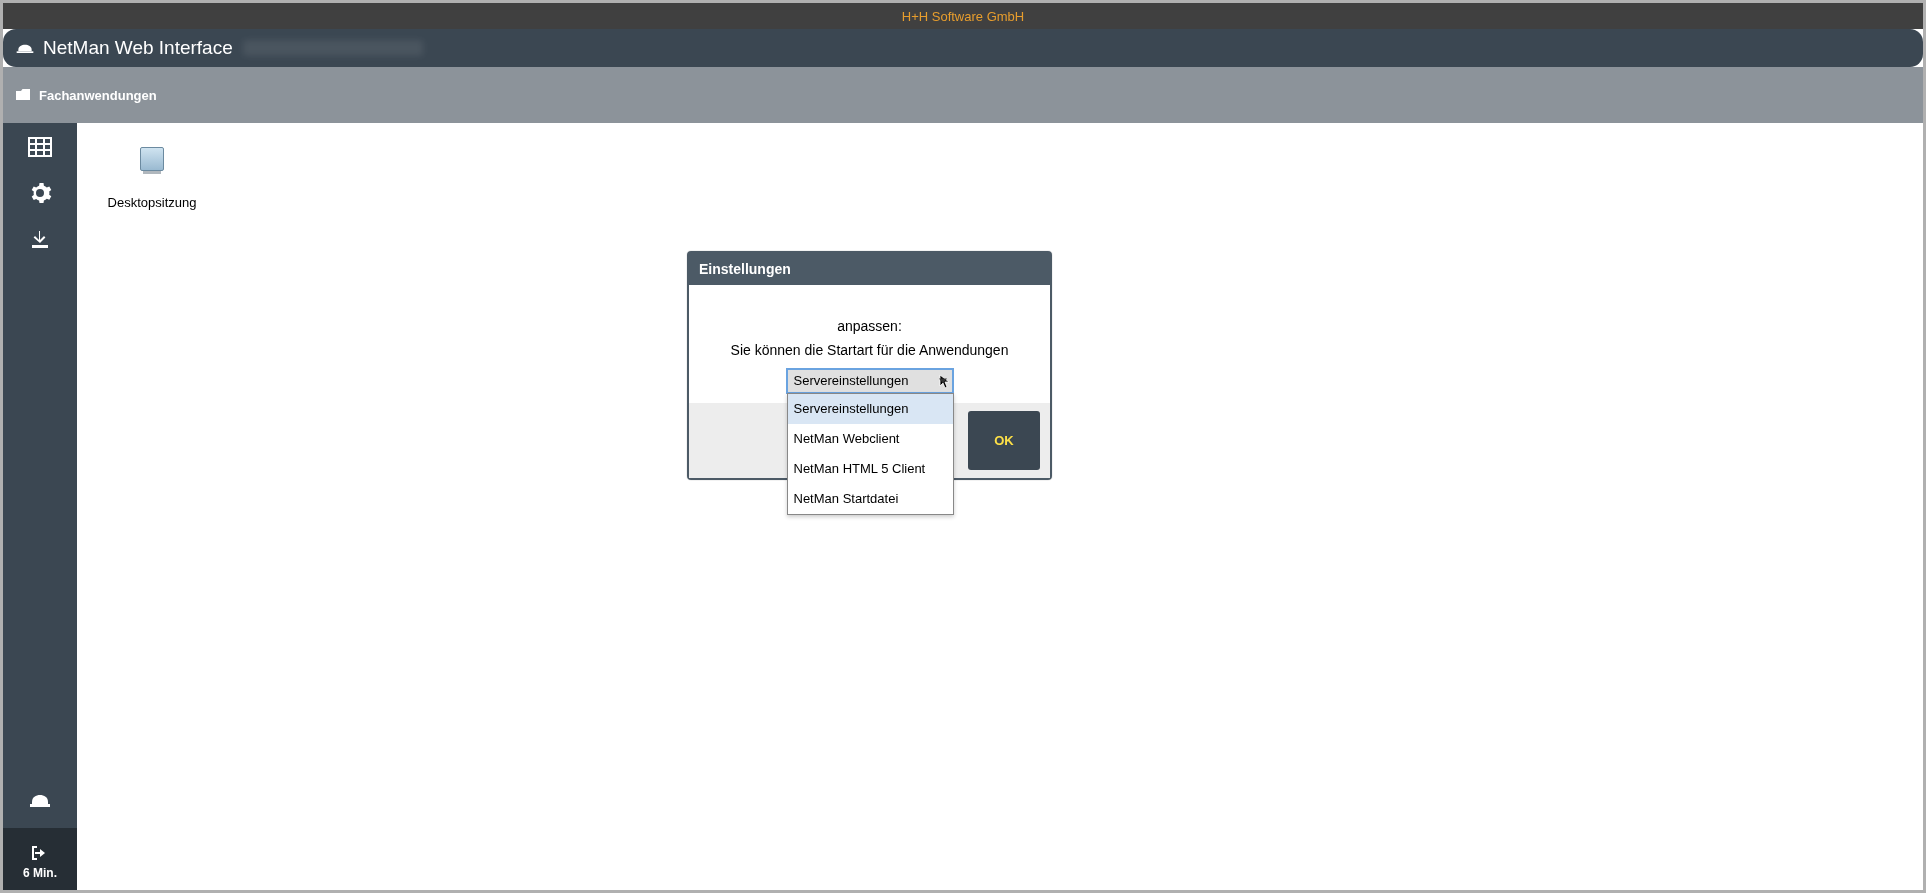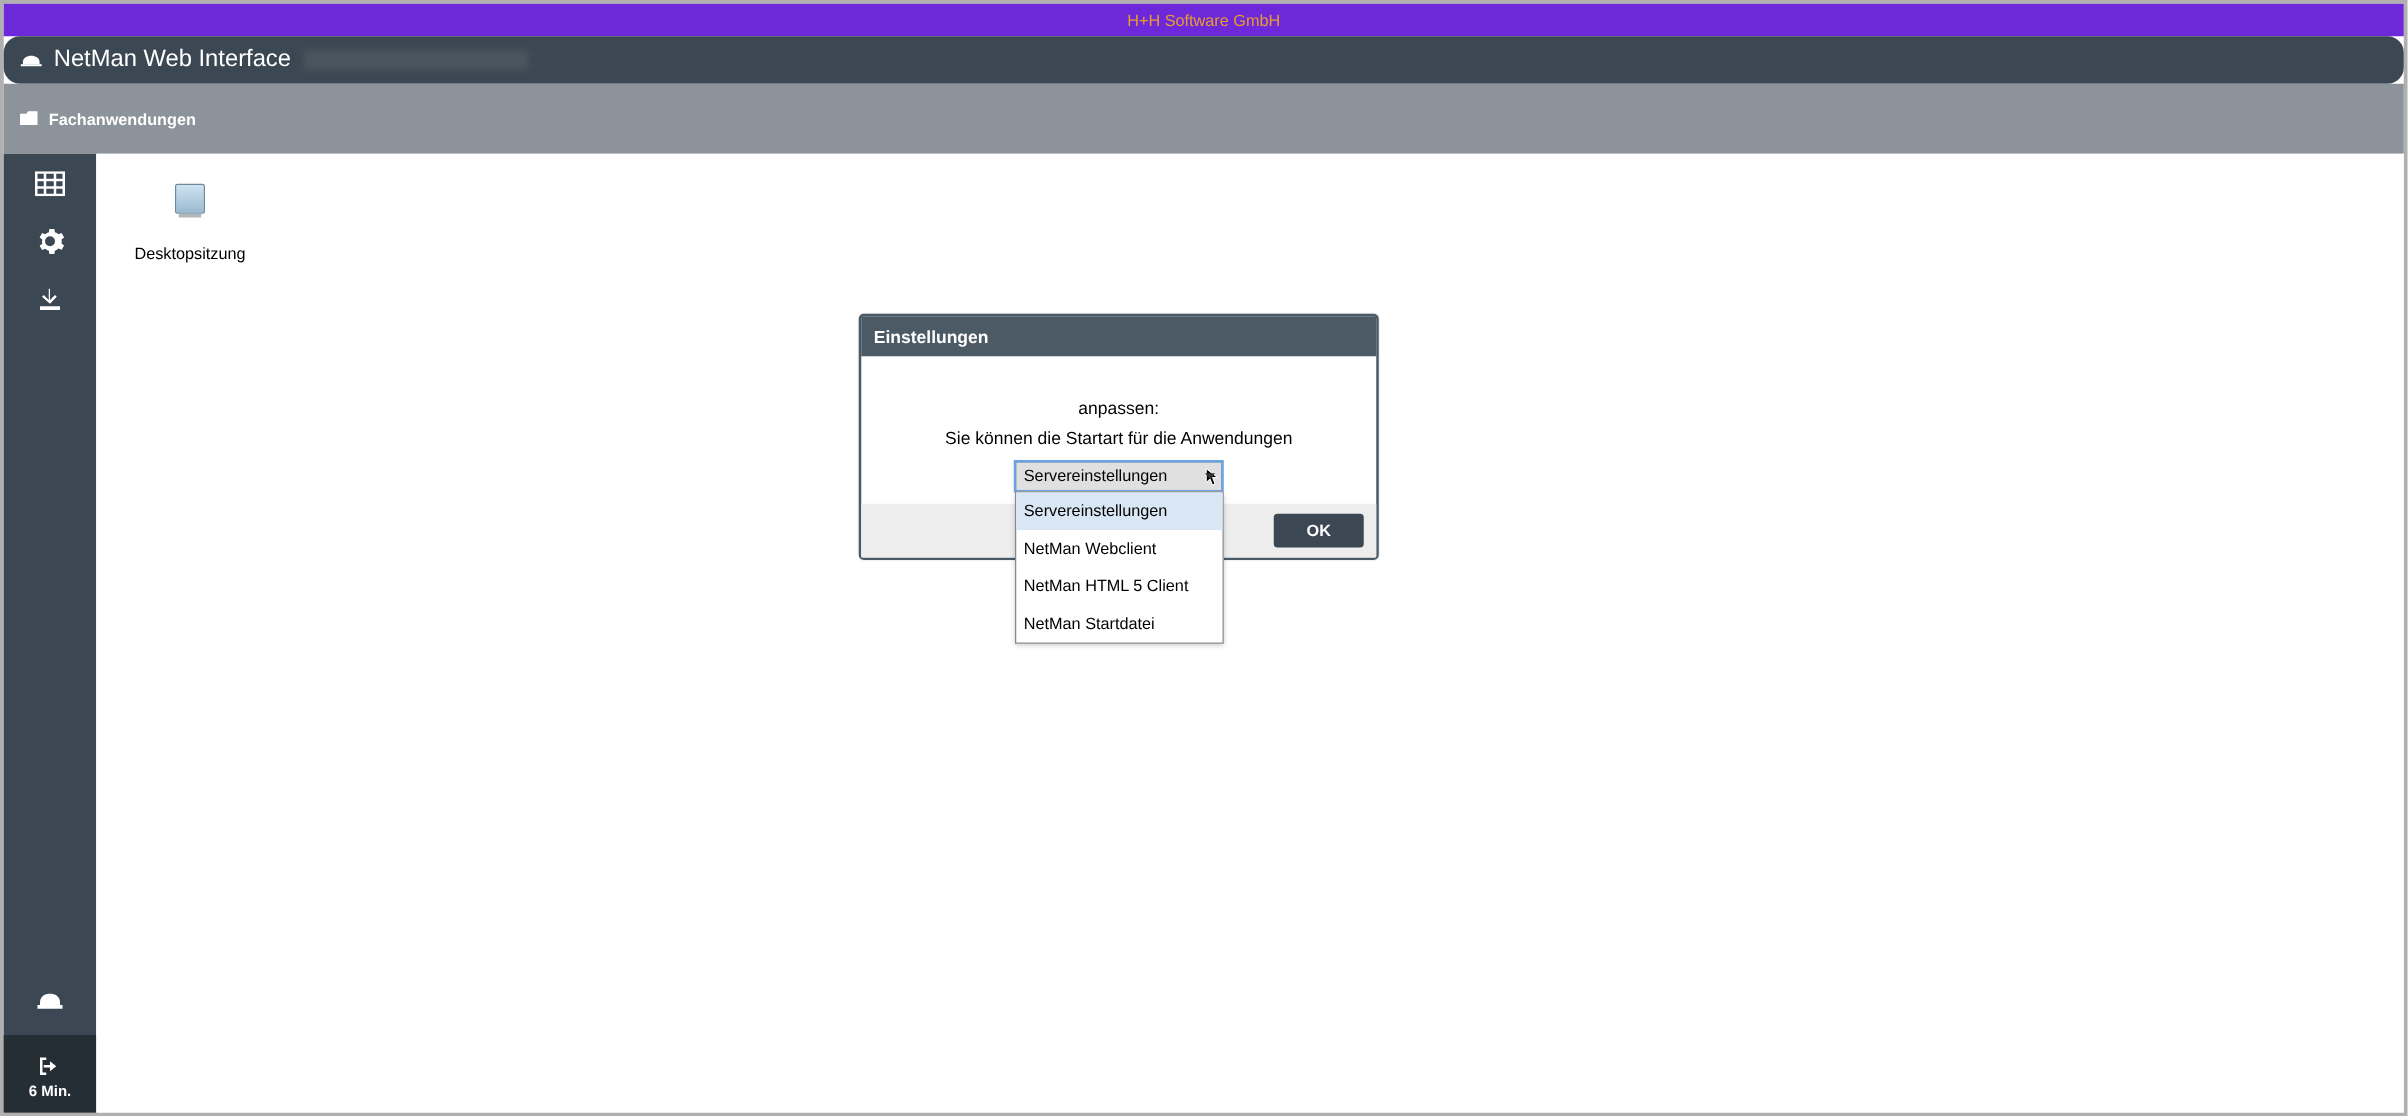--- a/index.html
+++ b/index.html
@@ -7,7 +7,7 @@
   body { background: #b0b0b0; padding: 3px; }
   .app { width: 100%; height: 100%; background: #fff; display: flex; flex-direction: column; position: relative; }
 
-  .topbar1 { height: 26px; background: #6d28d9; color: #e79d2d; font-size: 13px; display: flex; align-items: center; justify-content: center; font-weight: 500; }
+  .topbar1 { height: 26px; background: #404040; color: #e79d2d; font-size: 13px; display: flex; align-items: center; justify-content: center; font-weight: 500; }
   .topbar2 { height: 38px; background: #3b4752; color: #fff; display: flex; align-items: center; padding: 0 12px; border-radius: 13px; }
   .logo-icon { width: 20px; height: 14px; margin-right: 8px; }
   .app-title { font-size: 19px; font-weight: 400; }

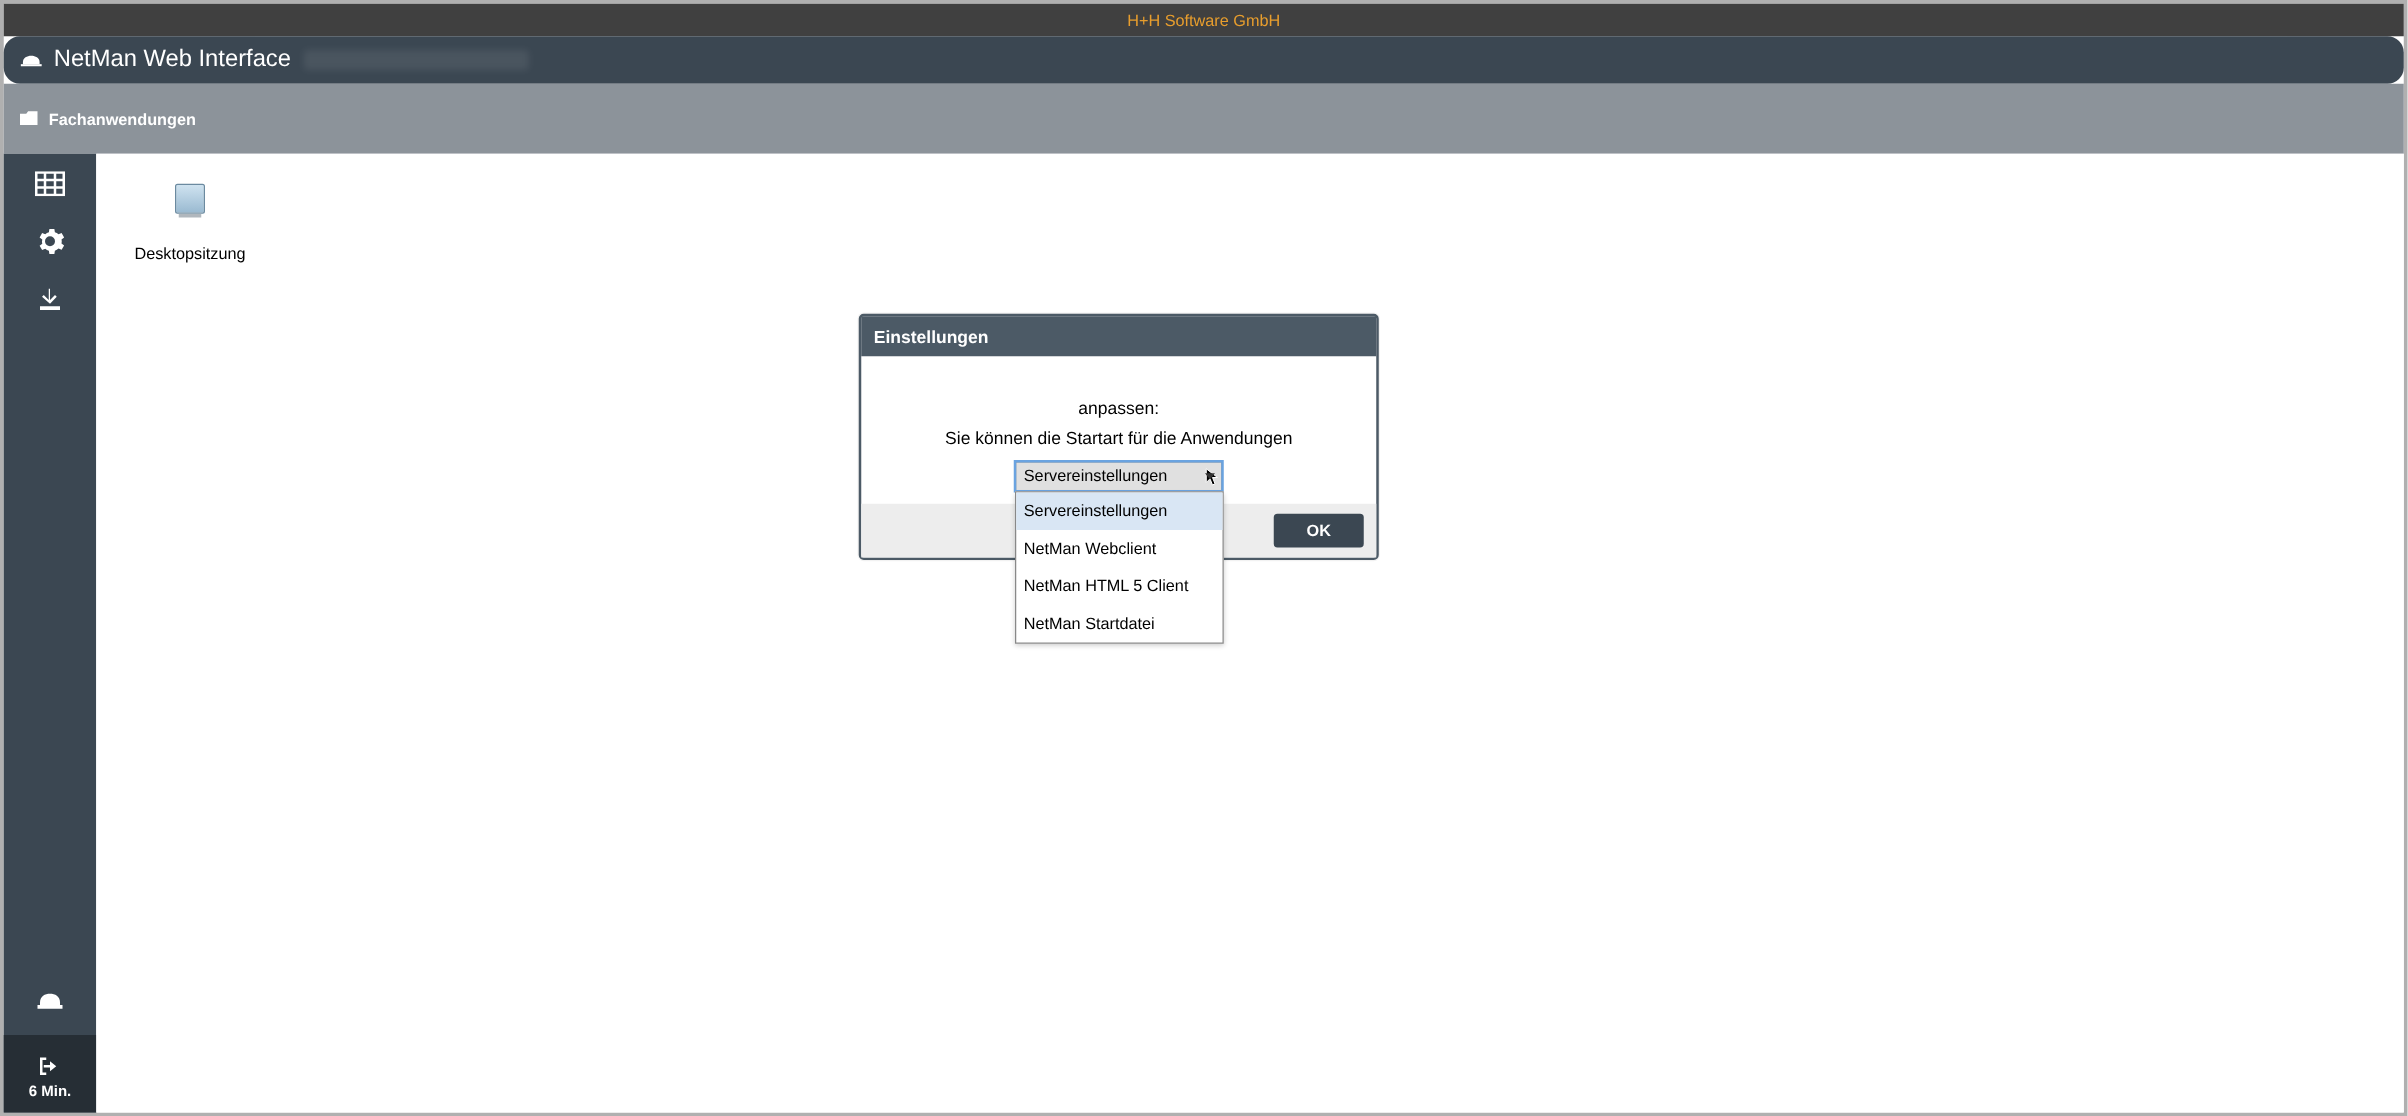--- a/index.html
+++ b/index.html
@@ -32,7 +32,7 @@
   .shortcut-label { font-size: 13px; color: #000; text-align:center; }
 
   
-  .dialog { position: absolute; left: 610px; top: 128px; width: 416px; background: #fff; border: 2px solid #4c5a66; border-radius: 4px; box-shadow: 0 0 0 1px rgba(0,0,0,0.05); }
+  .dialog { position: absolute; left: 610px; top: 128px; width: 365px; background: #fff; border: 2px solid #4c5a66; border-radius: 4px; box-shadow: 0 0 0 1px rgba(0,0,0,0.05); }
   .dialog-header { background: #4c5a66; color: #fff; font-size: 14px; font-weight: 600; padding: 8px 10px; }
   .dialog-body { padding: 30px 20px 10px; text-align: center; font-size: 14px; color: #000; line-height: 1.7; }
   .select-wrap { position: relative; display: inline-block; margin-top: 6px; }

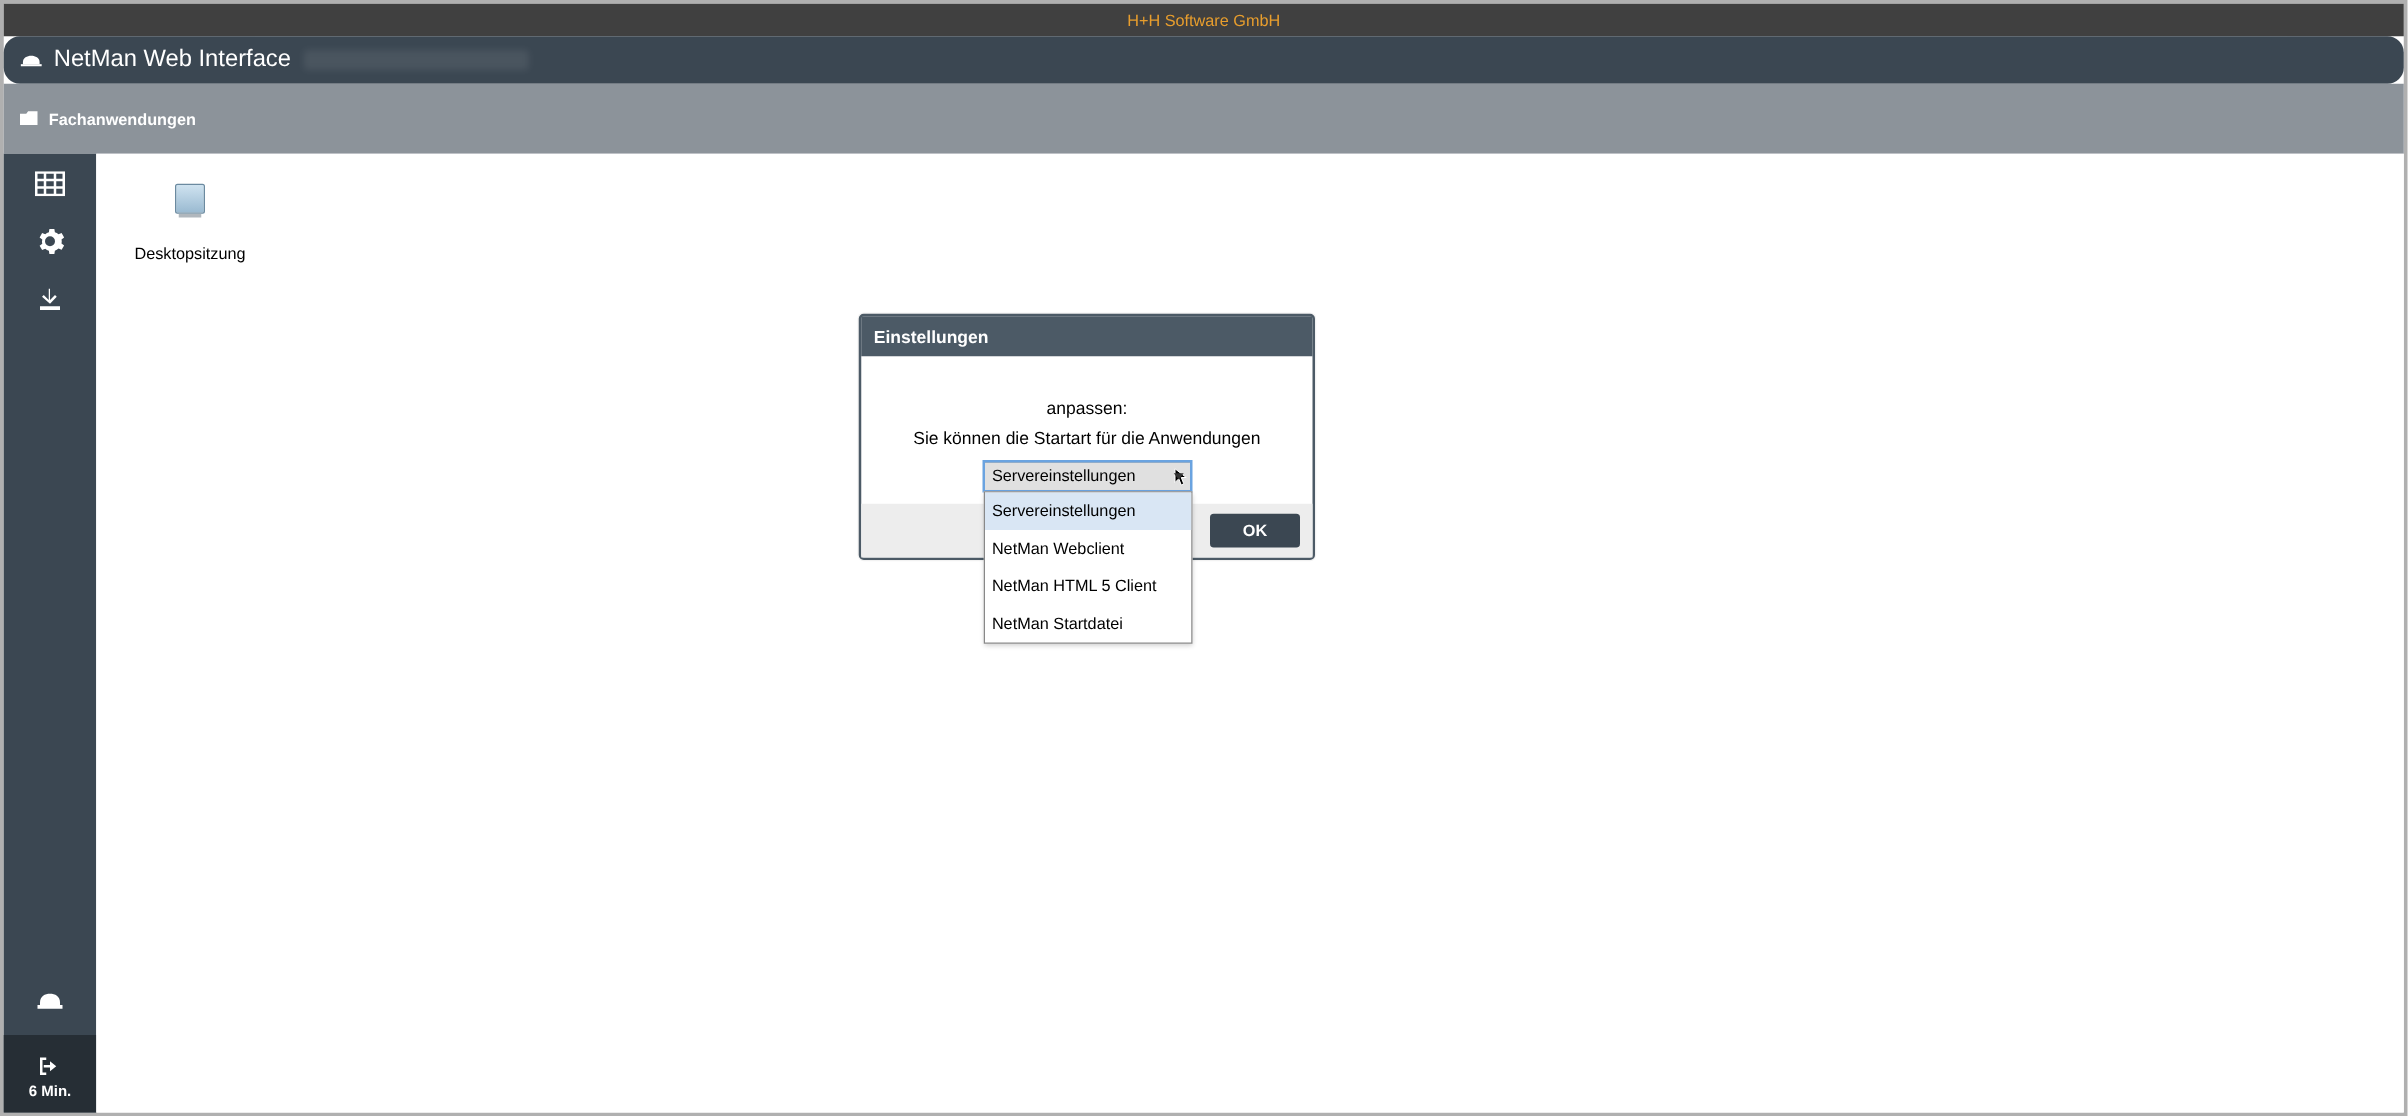--- a/index.html
+++ b/index.html
@@ -43,7 +43,7 @@
   .dropdown-item { padding: 4px 6px; font-size: 13px; color: #000; cursor: pointer; }
   .dropdown-item.highlighted { background: #d9e6f4; }
   .dialog-footer { background: #ededed; padding: 8px 10px; display: flex; justify-content: flex-end; }
-  .ok-btn { background: #3b4752; color: #ffffff; border: none; padding: 6px 0; width: 72px; font-size: 13px; font-weight: 600; border-radius: 3px; cursor: pointer; }
+  .ok-btn { background: #3b4752; color: #fde047; border: none; padding: 22px 0; width: 72px; font-size: 13px; font-weight: 600; border-radius: 3px; cursor: pointer; }
 
   svg { display: block; }
 </style>

